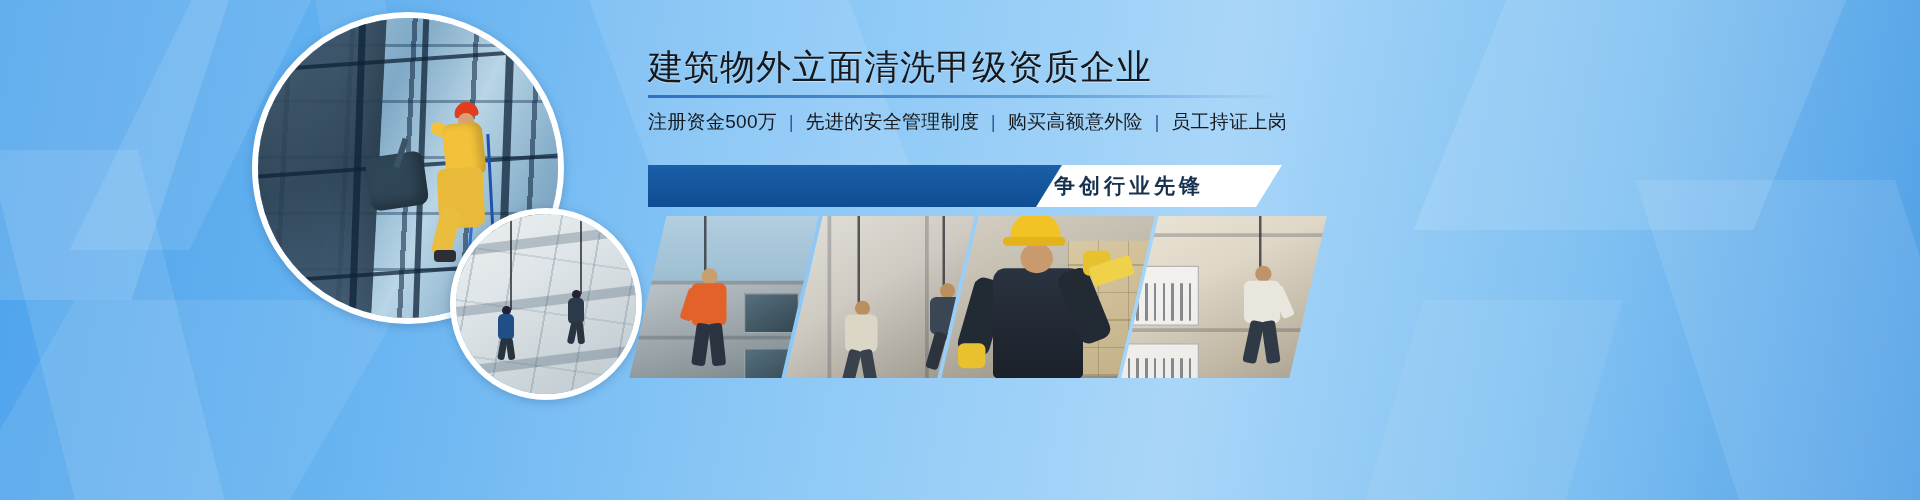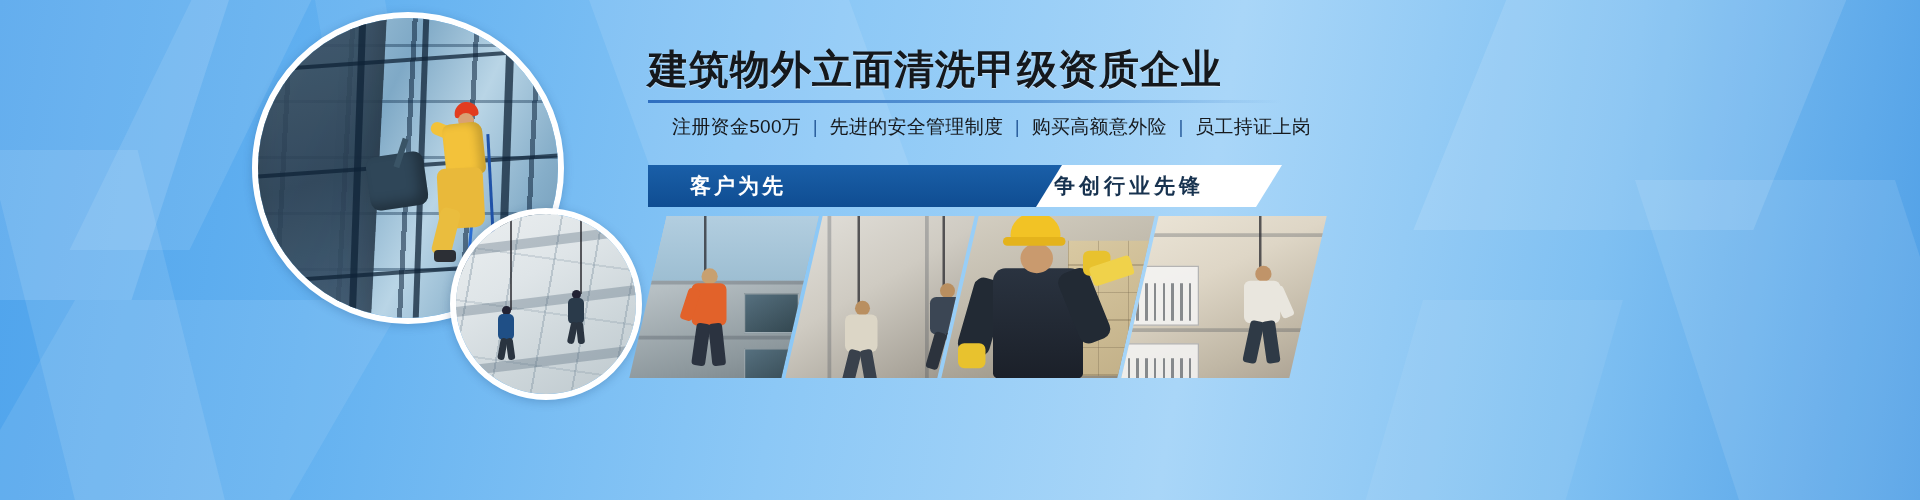--- a/index.html
+++ b/index.html
@@ -98,7 +98,7 @@
   
   .textblock{position:absolute;left:648px;top:48px;width:660px;}
   .title{
-    font-size:40px;font-weight:bold;color:#15181c;letter-spacing:1px;
+    font-size:35px;font-weight:normal;color:#15181c;letter-spacing:1px;
     line-height:1.08;white-space:nowrap;
     text-shadow:0 1px 0 rgba(255,255,255,.45);
   }

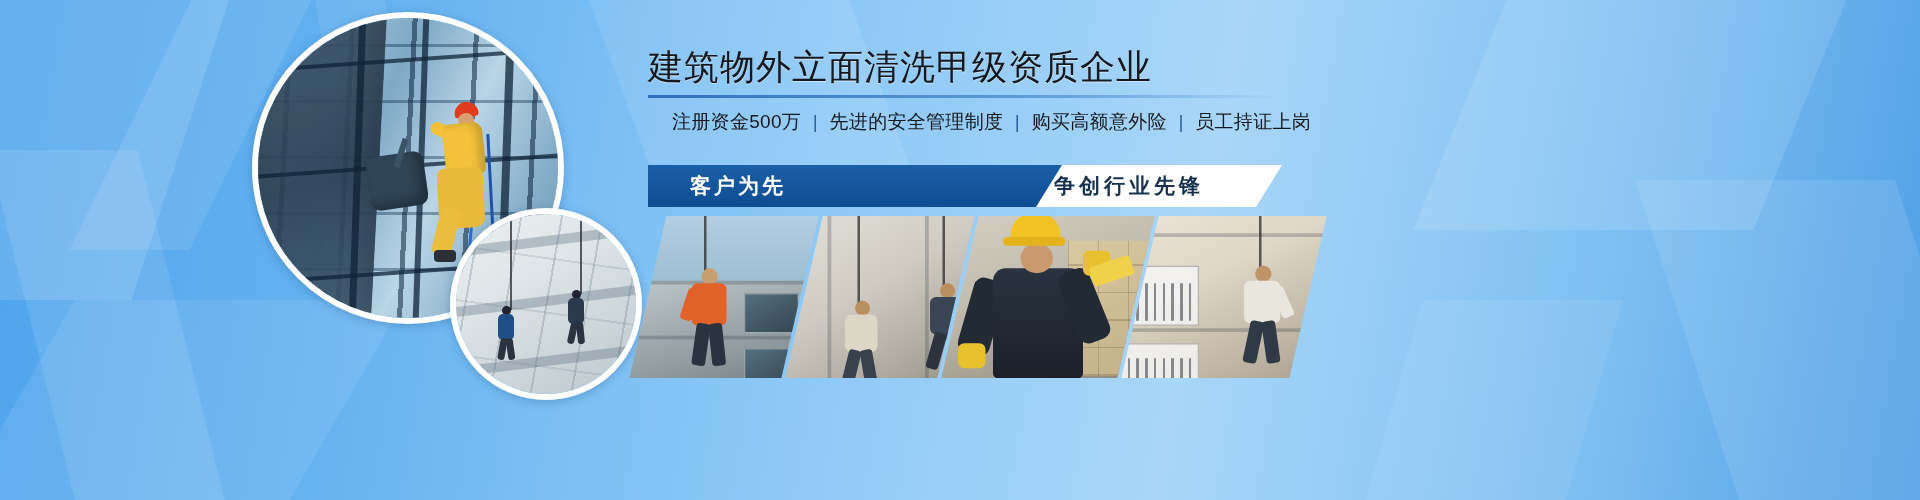--- a/index.html
+++ b/index.html
@@ -105,7 +105,7 @@
   .title-rule{margin-top:9px;width:634px;height:3px;
     background:linear-gradient(90deg,#2f6fc0 0%,#5e9bd8 60%,rgba(120,175,225,0) 100%);}
   .subtitle{
-    margin-top:11px;font-size:19px;color:#16191d;letter-spacing:.3px;white-space:nowrap;margin-left:24px;
+    margin-top:11px;font-size:19px;color:#16191d;letter-spacing:.3px;white-space:nowrap;
   }
   .subtitle .sep{color:#2b5f9e;margin:0 6px;}
 

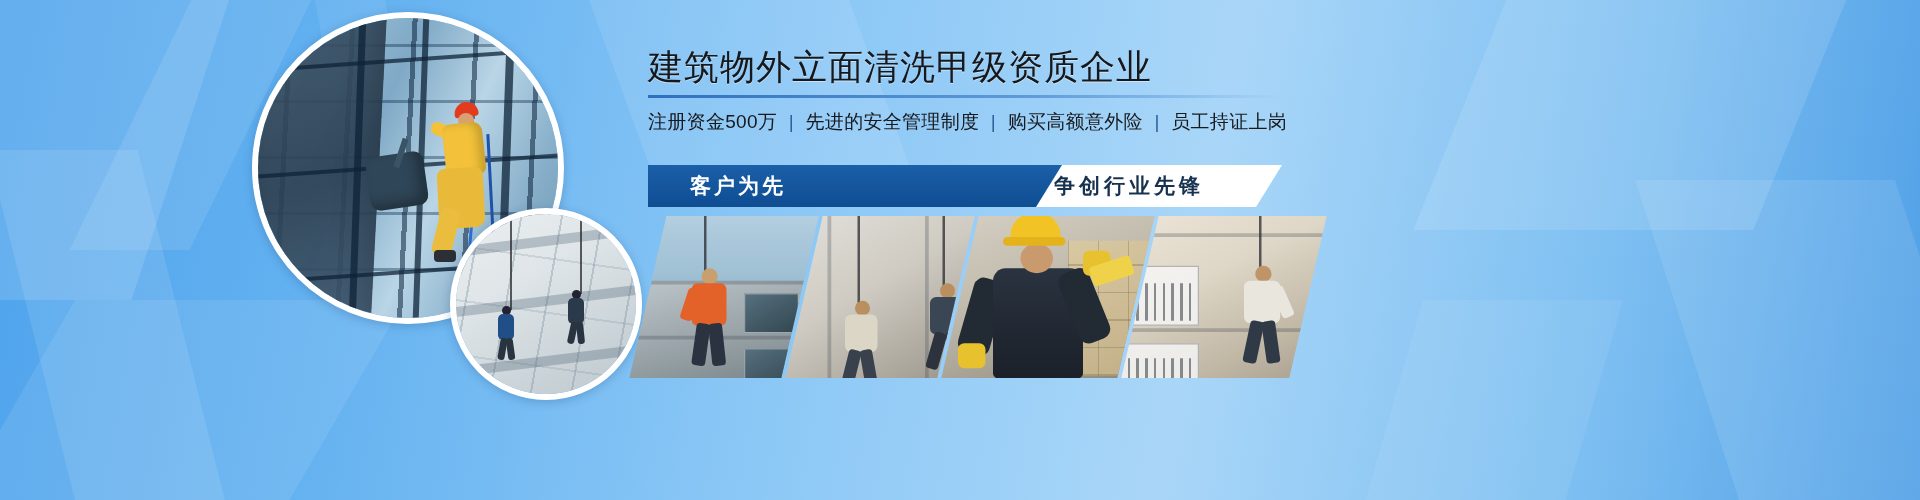--- a/index.html
+++ b/index.html
@@ -274,7 +274,6 @@
   <div class="ribbon">
     <div class="ribbon-blue"></div>
     <div class="ribbon-white"></div>
-    <div class="ribbon-t1">客户为先</div>
     <div class="ribbon-t3">争创行业先锋</div>
   </div>
 

